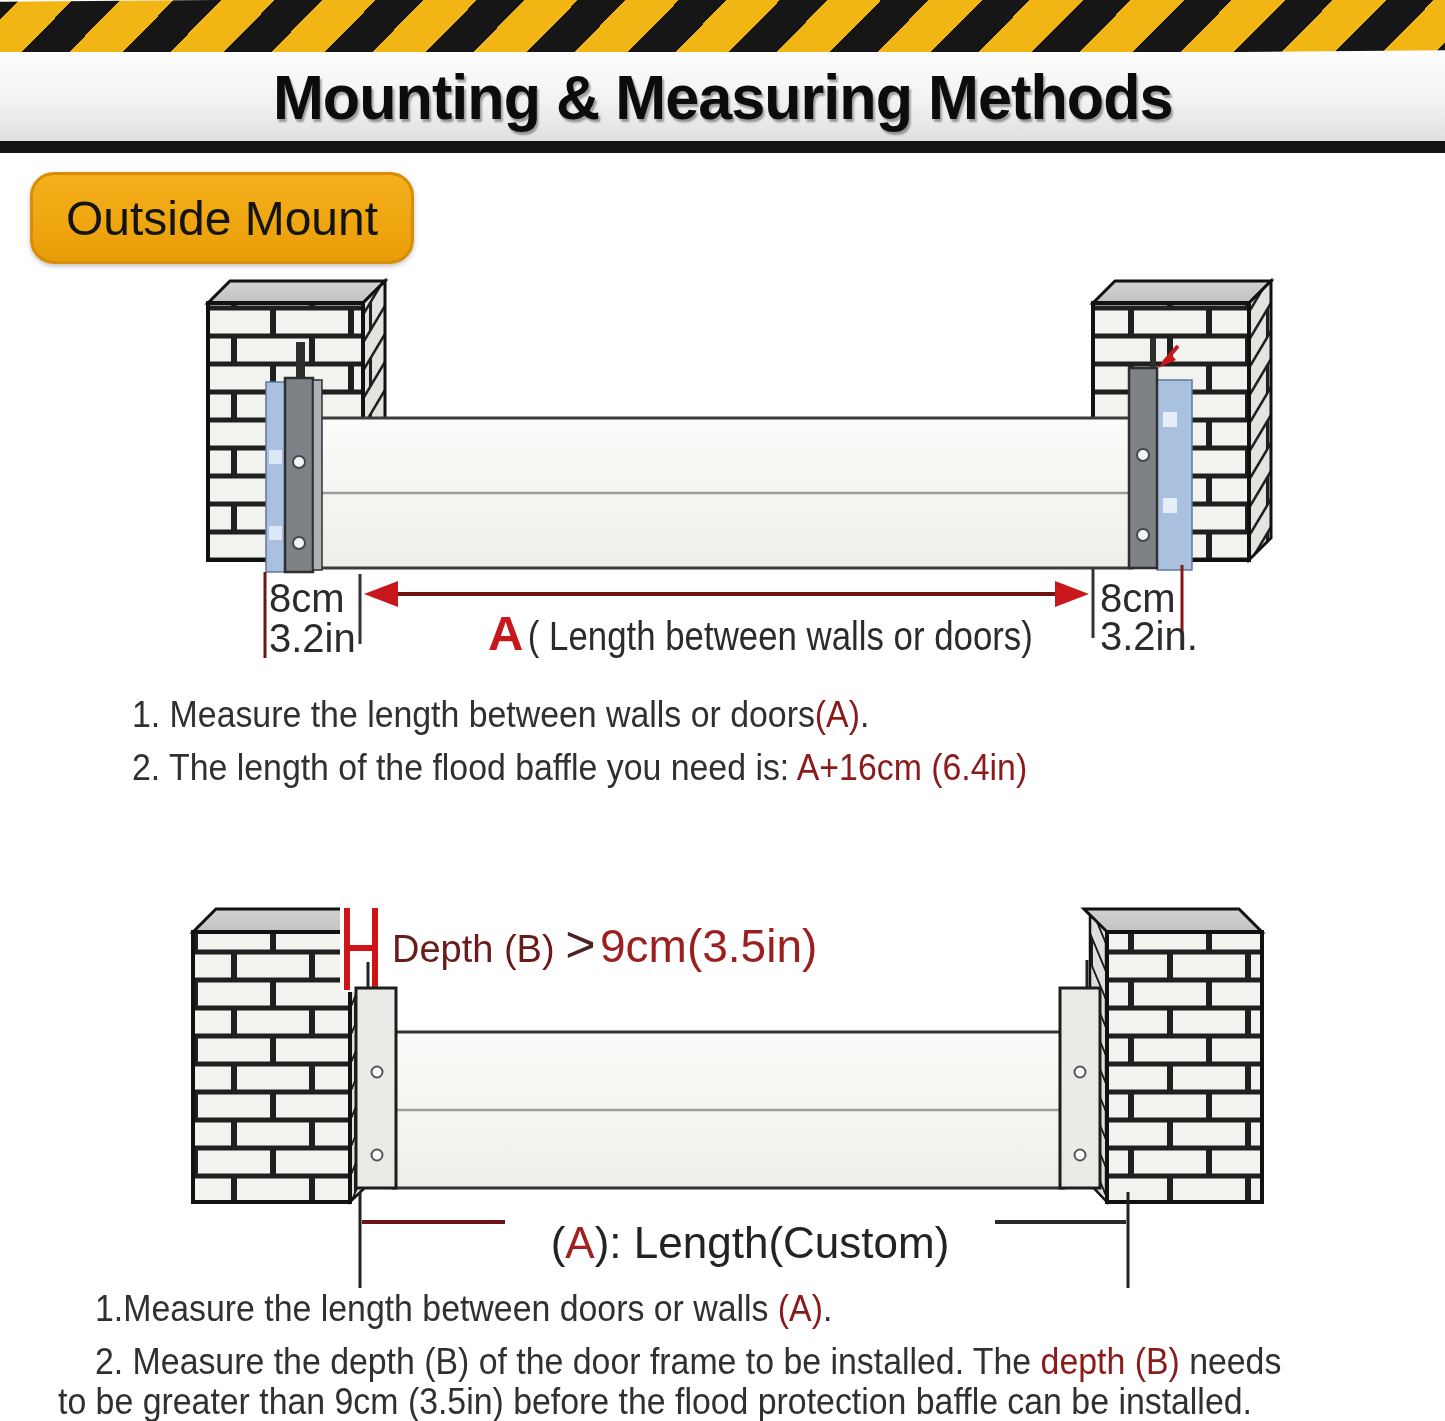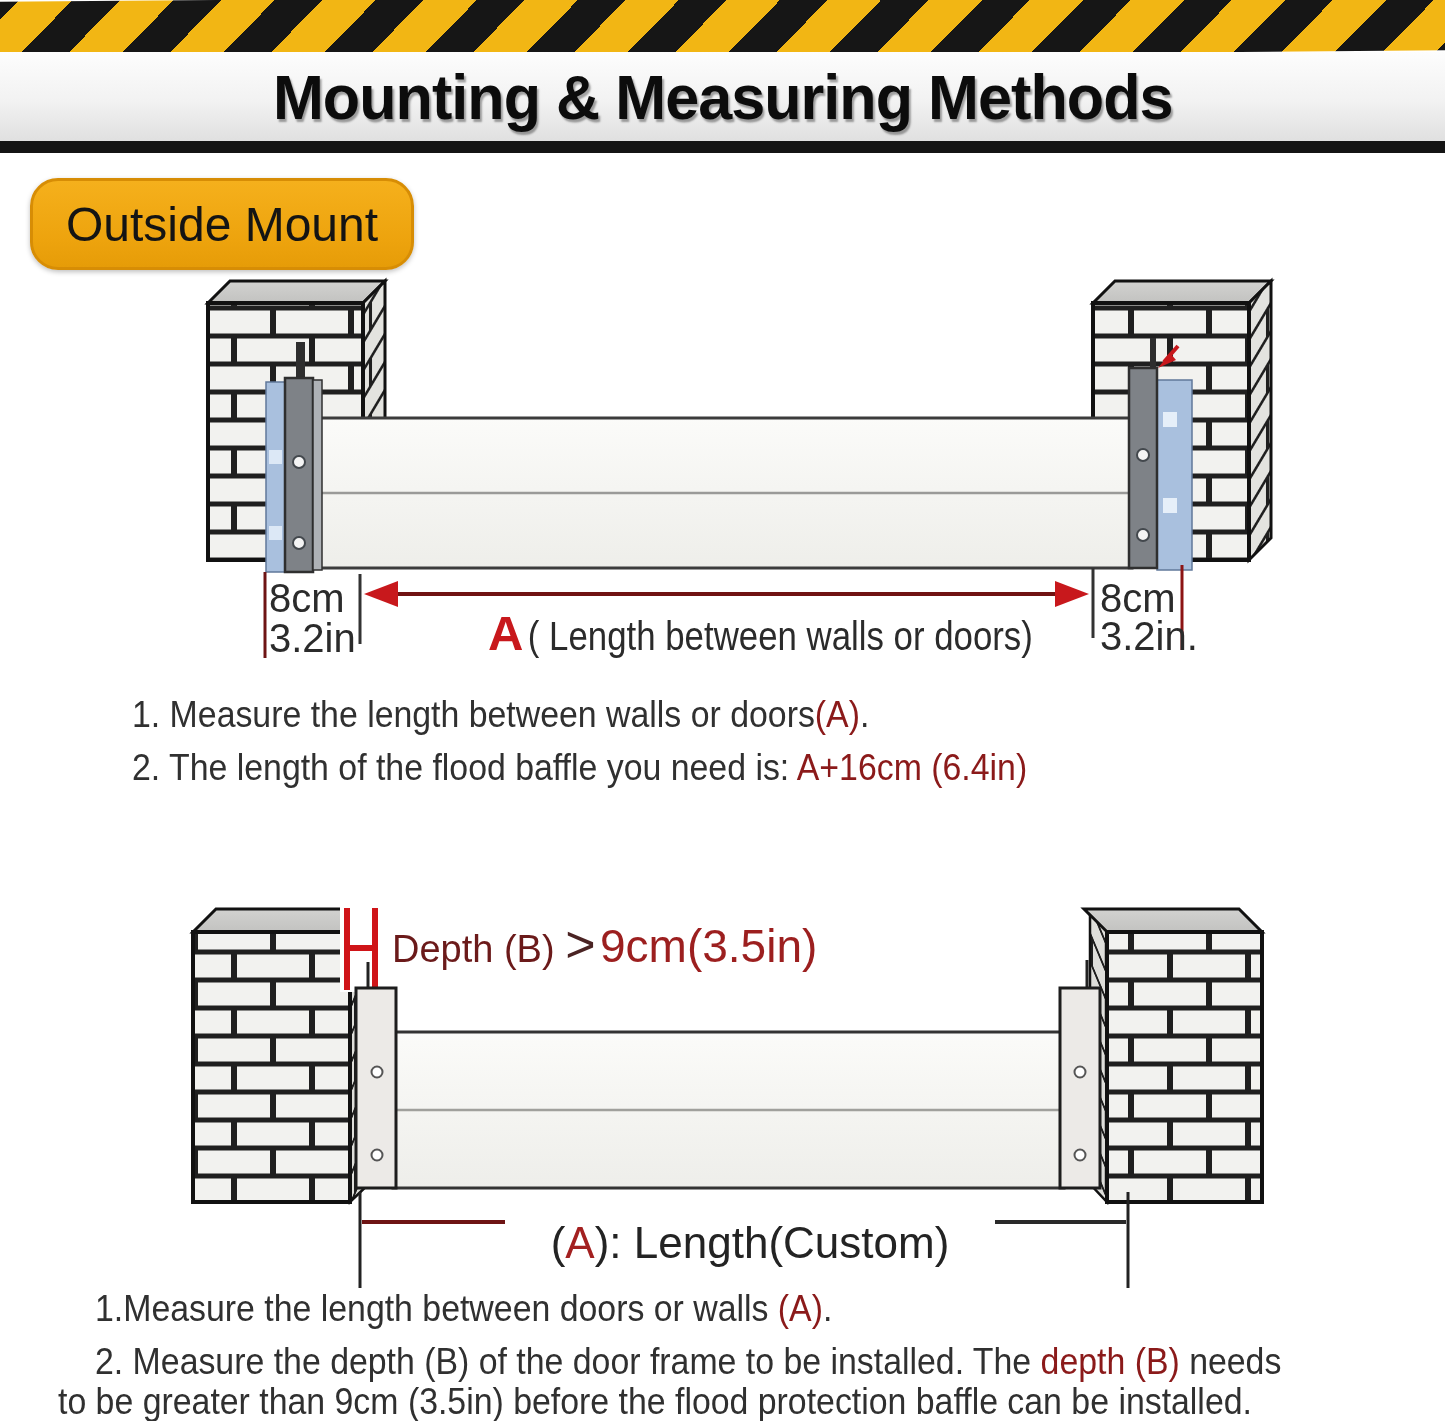--- a/index.html
+++ b/index.html
@@ -33,7 +33,7 @@
     display:flex;align-items:center;justify-content:center;
     font-size:48px;color:#141414;white-space:nowrap;
   }
-  .badge-outside{top:178px;border-radius:28px;}
+  .badge-outside{top:172px;}
   .badge-inside{top:807px;}
   
   .diagram{position:absolute;left:0;width:1445px;}

